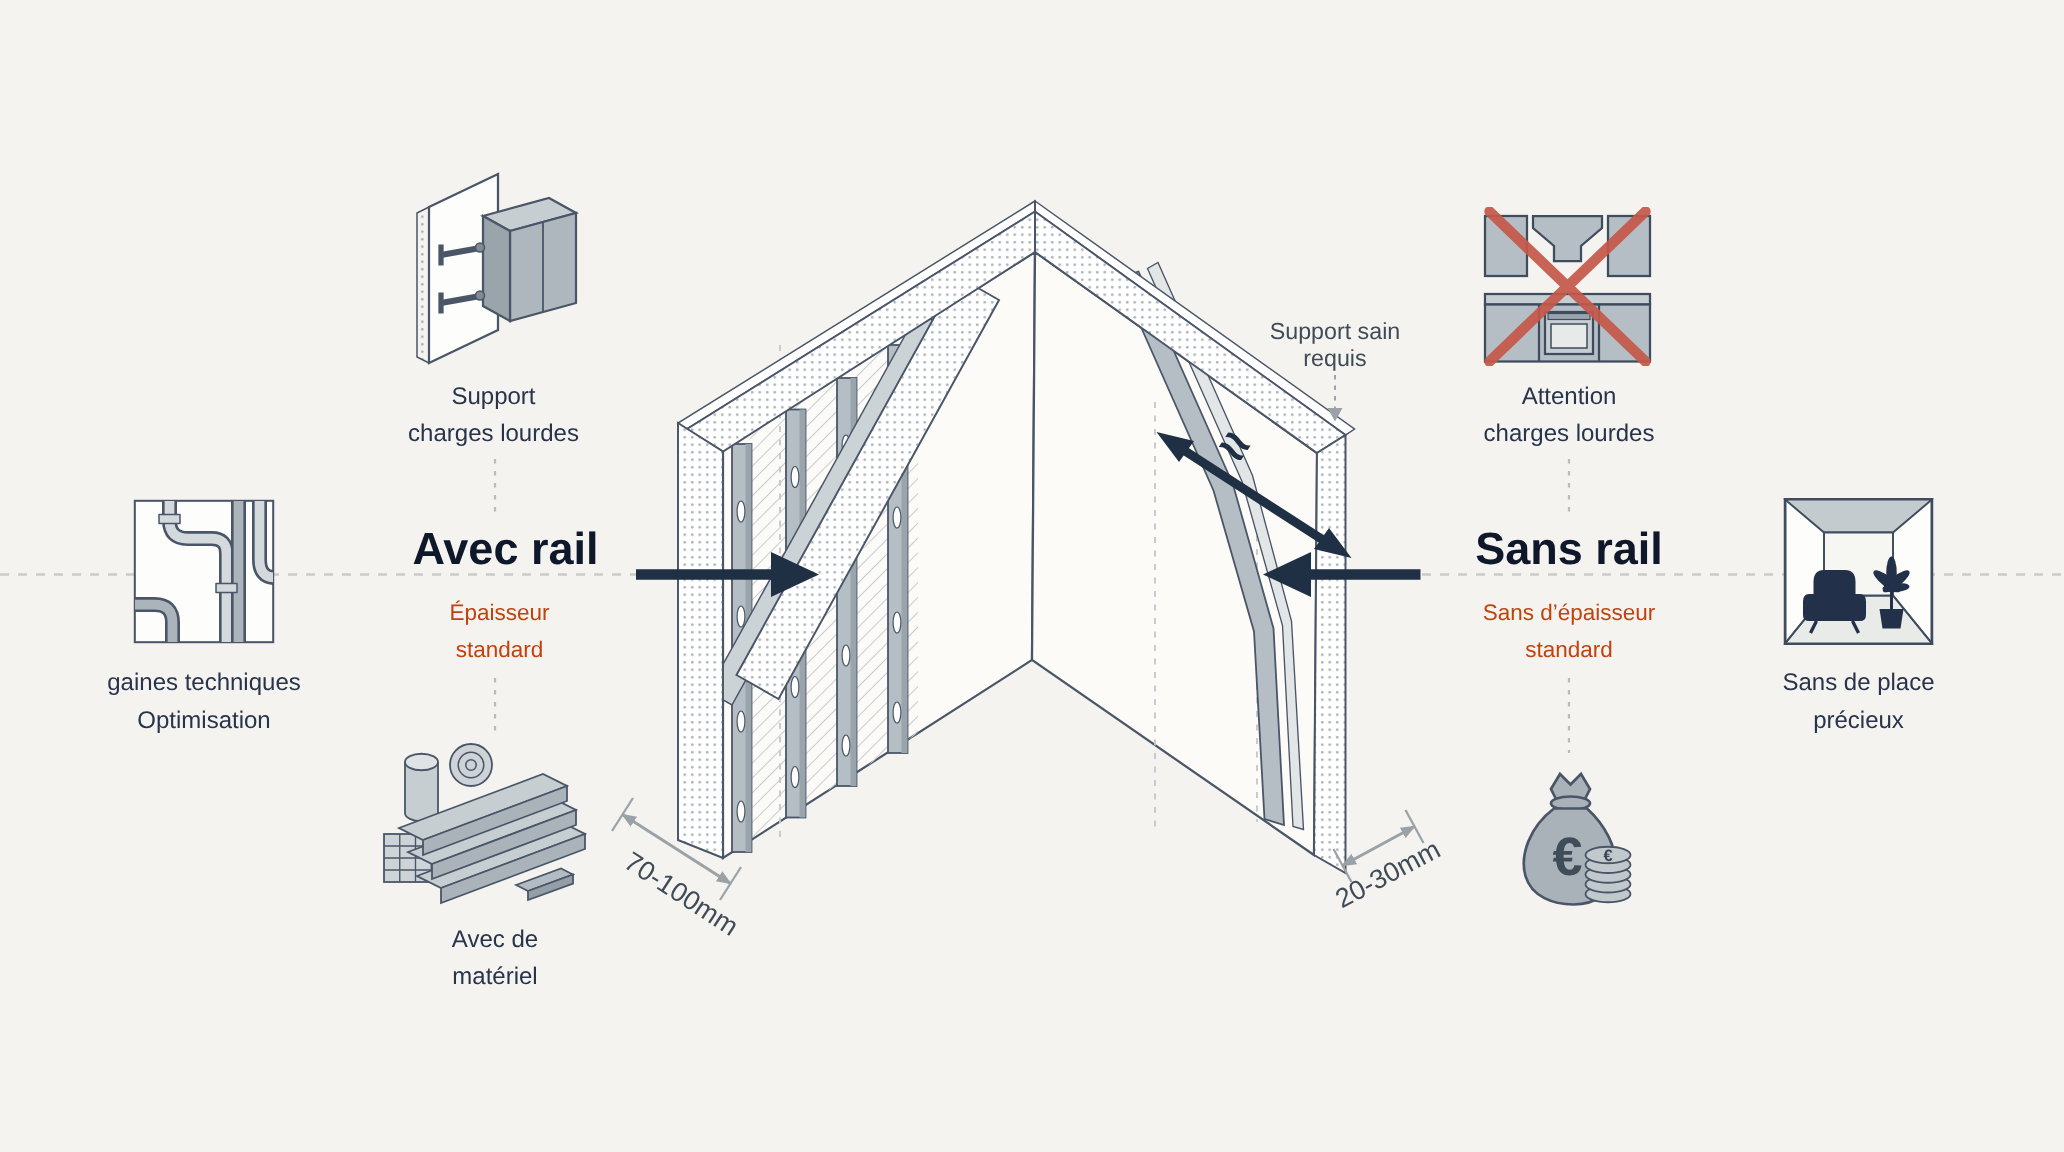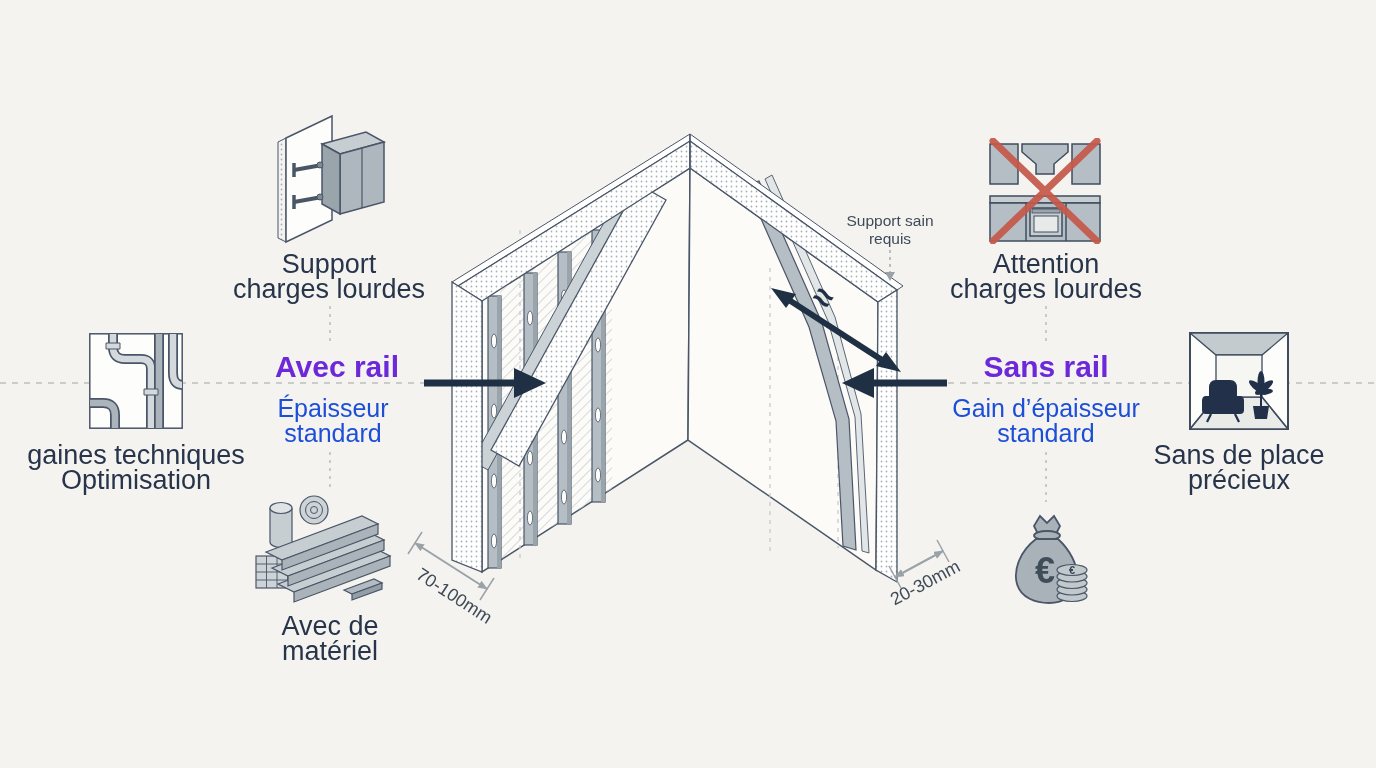--- a/index.html
+++ b/index.html
@@ -9,7 +9,7 @@
   svg text{font-family:"Liberation Sans",sans-serif;}
   .main-svg{position:absolute;left:0;top:0;}
   .icon{position:absolute;}
-  .lbl{position:absolute;text-align:center;font-size:27px;line-height:25px;color:#27344a;
+  .lbl{position:absolute;text-align:center;font-size:16px;line-height:25px;color:#27344a;
        transform:translateX(-50%);white-space:nowrap;}
   .title{position:absolute;text-align:center;font-size:30px;font-weight:bold;color:#6d28d9;
          transform:translateX(-50%);white-space:nowrap;}

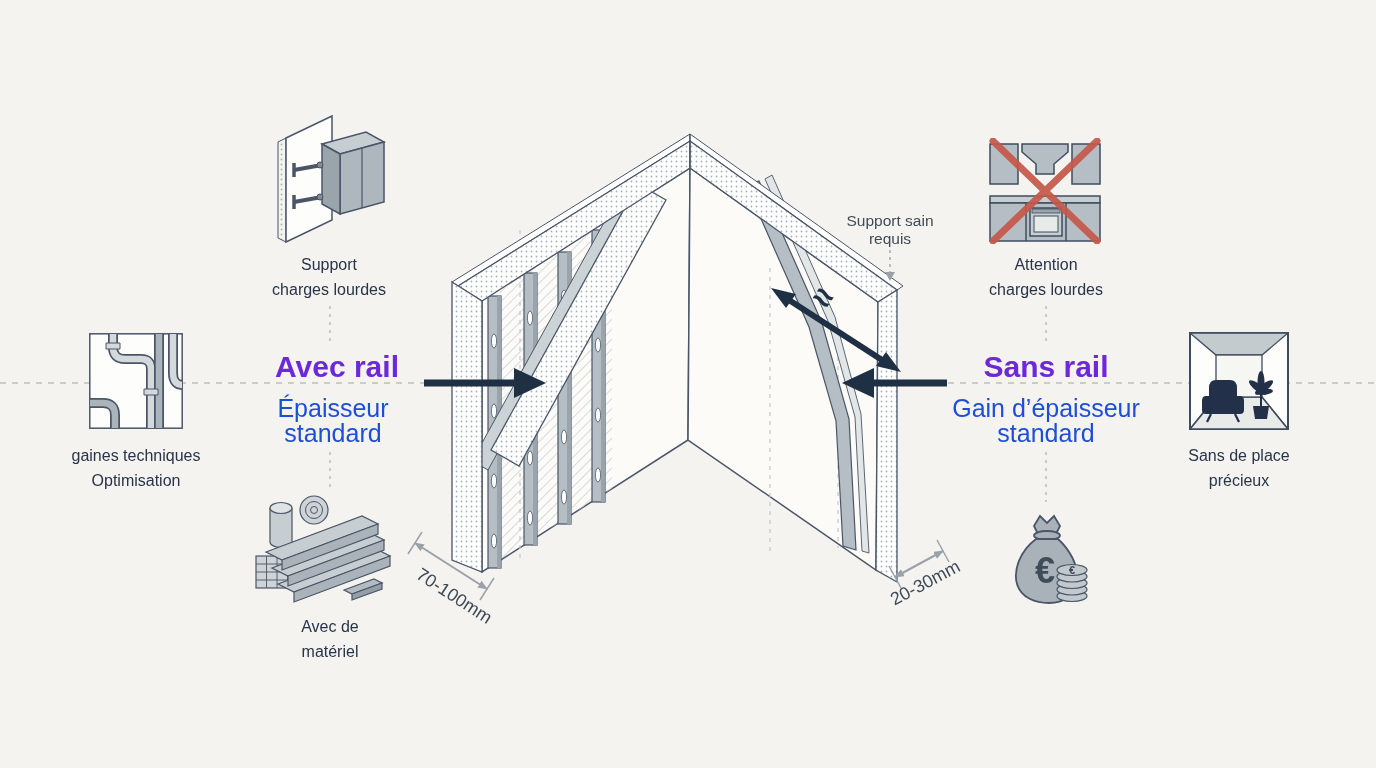--- a/index.html
+++ b/index.html
@@ -11,7 +11,7 @@
   .icon{position:absolute;}
   .lbl{position:absolute;text-align:center;font-size:16px;line-height:25px;color:#27344a;
        transform:translateX(-50%);white-space:nowrap;}
-  .title{position:absolute;text-align:center;font-size:30px;font-weight:bold;color:#6d28d9;
+  .title{position:absolute;text-align:center;font-size:30px;font-weight:bold;color:#0f172a;
          transform:translateX(-50%);white-space:nowrap;}
   .sub{position:absolute;text-align:center;font-size:25px;line-height:25px;color:#1d4ed8;
        transform:translateX(-50%);white-space:nowrap;}

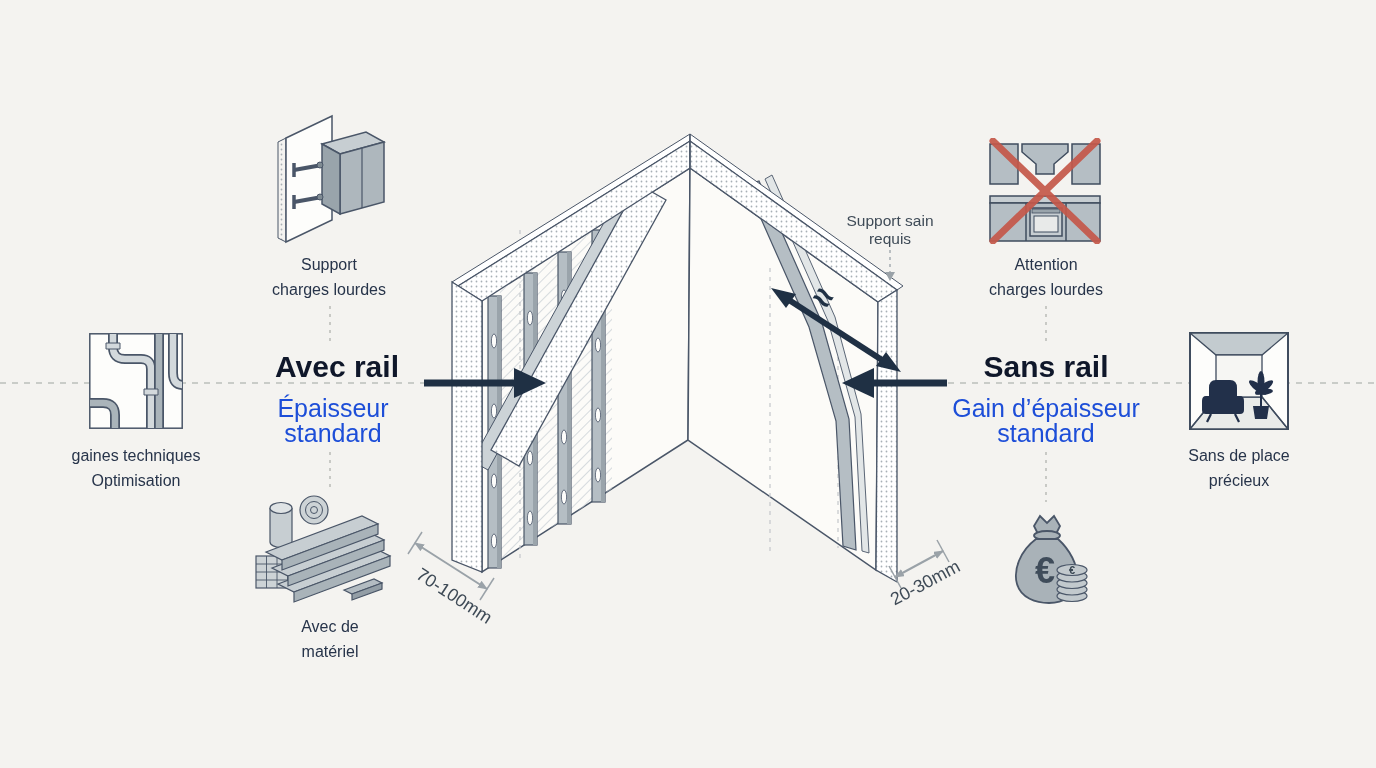--- a/index.html
+++ b/index.html
@@ -13,7 +13,7 @@
        transform:translateX(-50%);white-space:nowrap;}
   .title{position:absolute;text-align:center;font-size:30px;font-weight:bold;color:#0f172a;
          transform:translateX(-50%);white-space:nowrap;}
-  .sub{position:absolute;text-align:center;font-size:25px;line-height:25px;color:#1d4ed8;
+  .sub{position:absolute;text-align:center;font-size:15px;line-height:25px;color:#c2410c;
        transform:translateX(-50%);white-space:nowrap;}
 </style>
 </head>

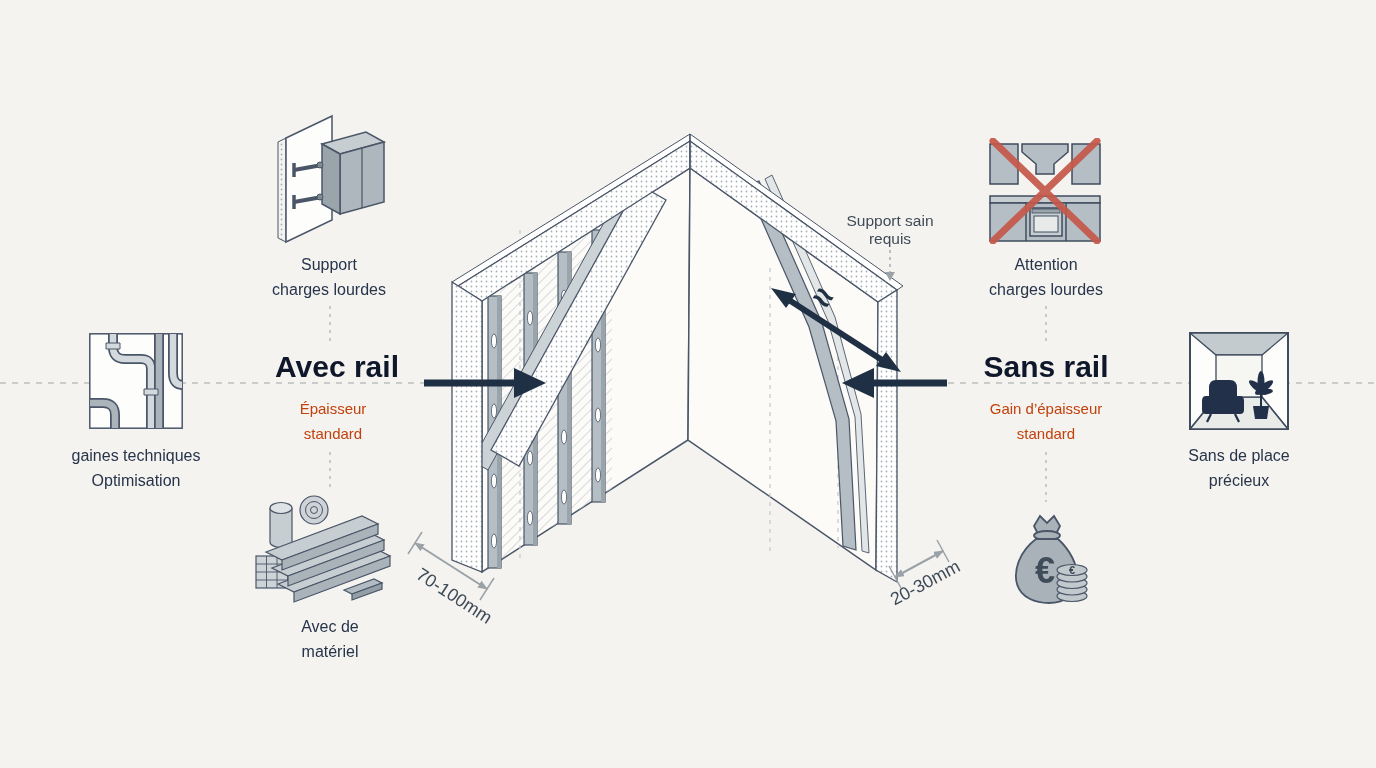--- a/index.html
+++ b/index.html
@@ -276,7 +276,7 @@
 
   <div class="title" style="left:1046px;top:350px">Sans rail</div>
   <div class="sub" style="left:1046px;top:396px">
-    <div>Gain d’épaisseur</div>
+    <div>Sans d’épaisseur</div>
     <div>standard</div>
   </div>
 

